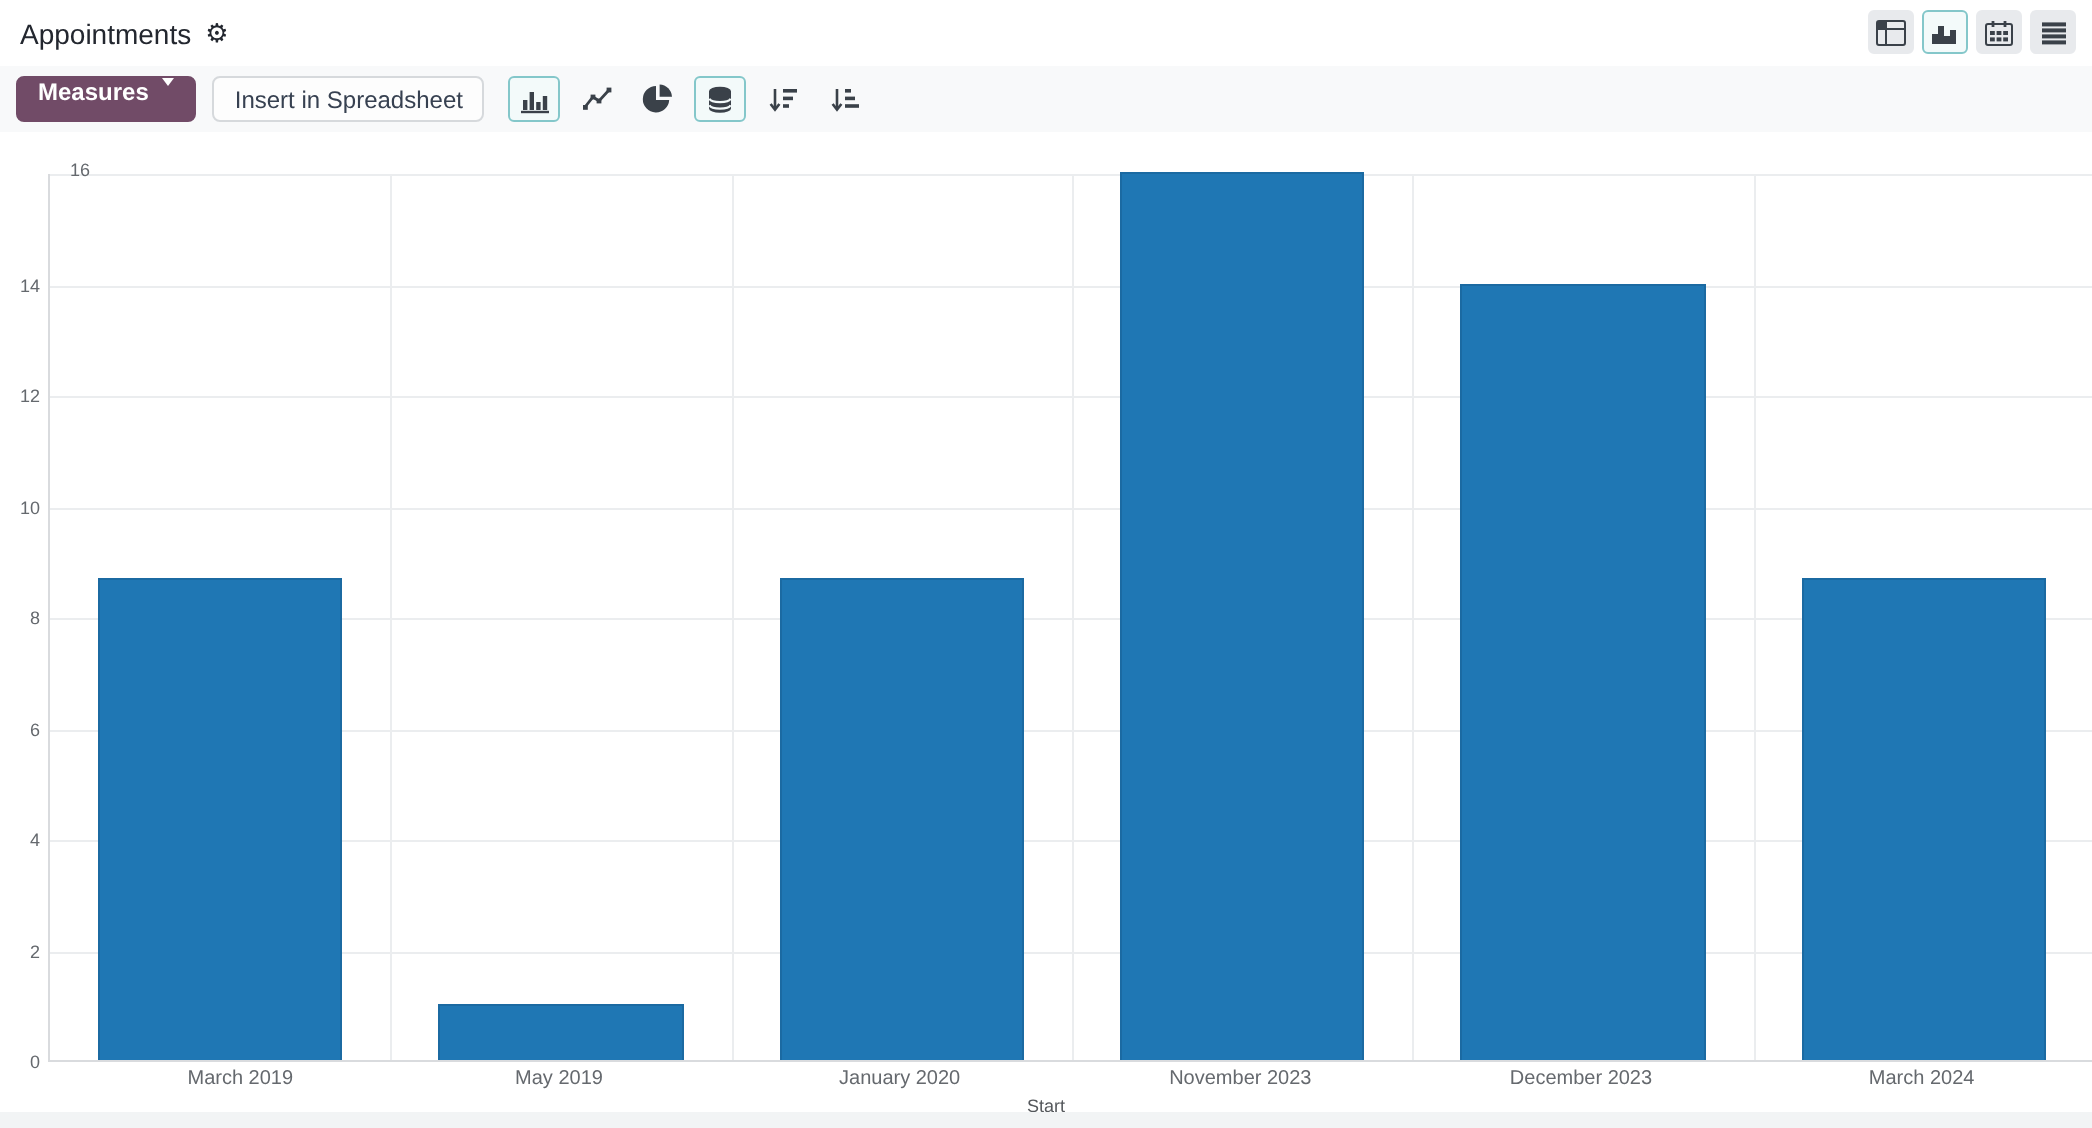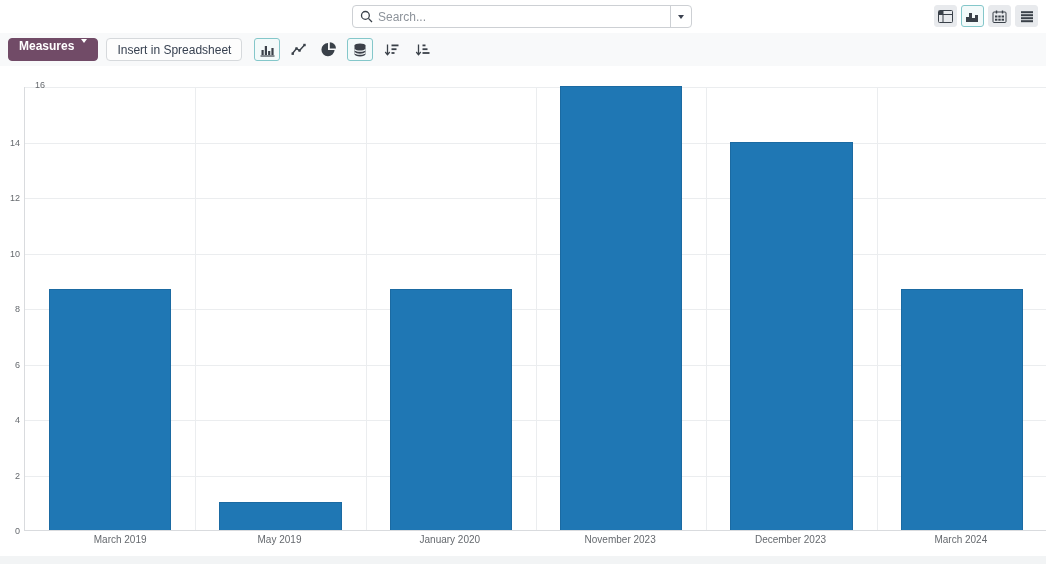--- a/index.html
+++ b/index.html
@@ -66,6 +66,10 @@
 <body>
 
 <div class="header">
+  <div class="title-wrap">
+    <span class="page-title">Appointments</span>
+    <span class="gear">⚙</span>
+  </div>
 
   <div class="search">
     <svg class="search-icon" width="13" height="13" viewBox="0 0 13 13">

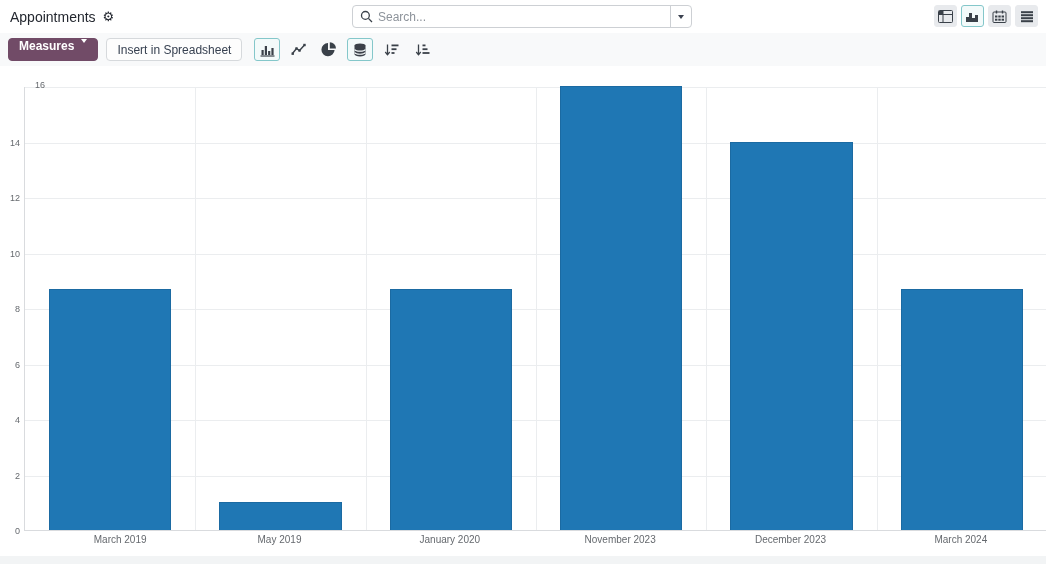--- a/index.html
+++ b/index.html
@@ -71,16 +71,6 @@
     <span class="gear">⚙</span>
   </div>
 
-  <div class="search">
-    <svg class="search-icon" width="13" height="13" viewBox="0 0 13 13">
-      <circle class="st" cx="5.4" cy="5.4" r="3.9" stroke-width="1.3"></circle>
-      <line class="st" x1="8.4" y1="8.4" x2="12" y2="12" stroke-width="1.3"></line>
-    </svg>
-    <input type="text" placeholder="Search..." style="">
-    <div class="search-caret">
-      <span class="caret-down"></span>
-    </div>
-  </div>
 
   <div class="switcher">
     <div class="sw-btn">

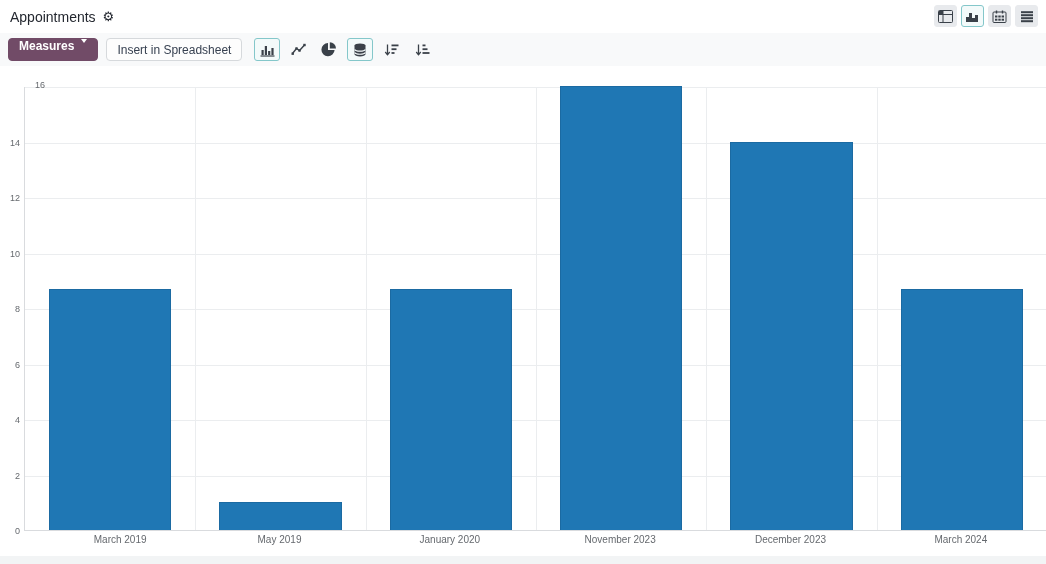--- a/index.html
+++ b/index.html
@@ -193,6 +193,7 @@
       <div class="bar" style="left: 705.18px; width: 122.64px; height: 388.5px; background: rgb(31, 119, 180);"></div>
       <div class="bar" style="left: 875.513px; width: 122.64px; height: 241.425px; background: rgb(31, 119, 180);"></div>
     </div>
+  <div class="axis-title">Start</div>
 <div class="ytick" style="top: 461px;">0</div>
     <div class="ytick" style="top: 405.5px;">2</div>
     <div class="ytick" style="top: 350px;">4</div>

